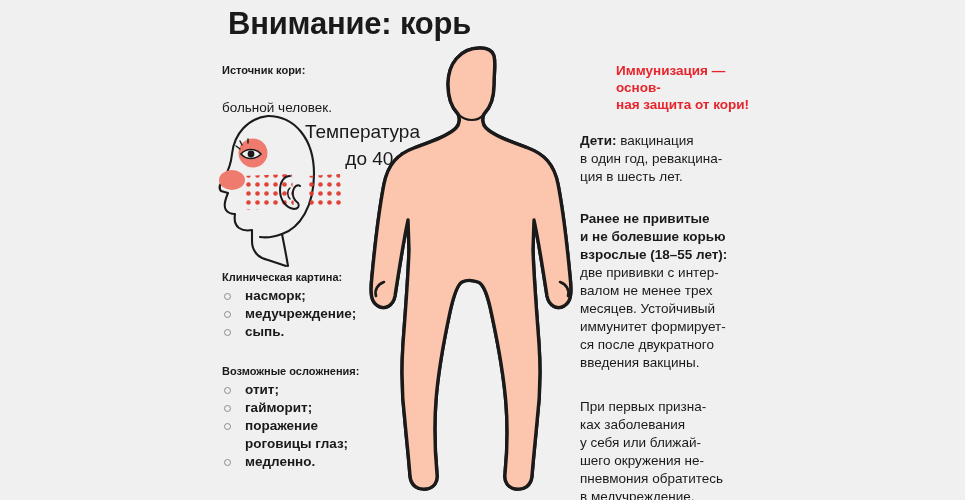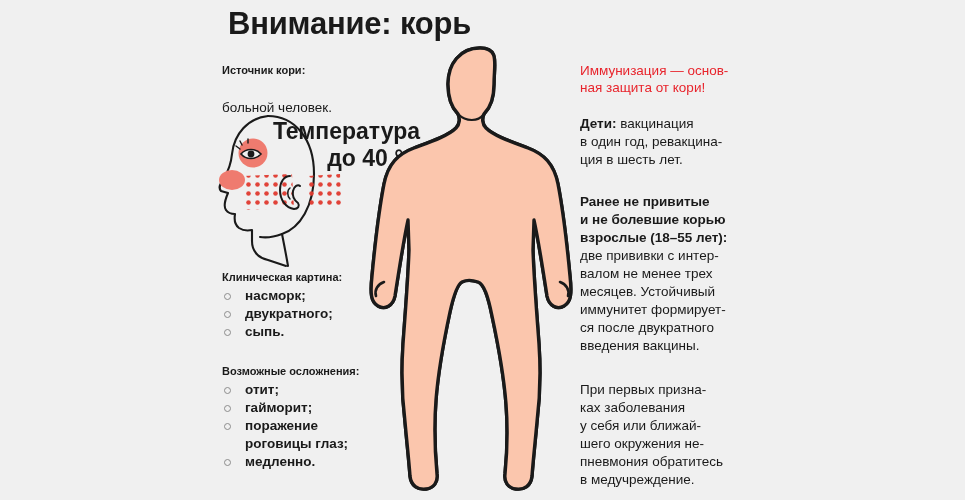--- a/index.html
+++ b/index.html
@@ -118,9 +118,10 @@
   }
   .r-red {
     font-size: 13.5px;
-    font-weight: normal;
+    font-weight: bold;
     line-height: 17px;
     color: #e8242c;
+    margin-left: 36px;
   }
   .r-head {
     font-size: 13.5px;

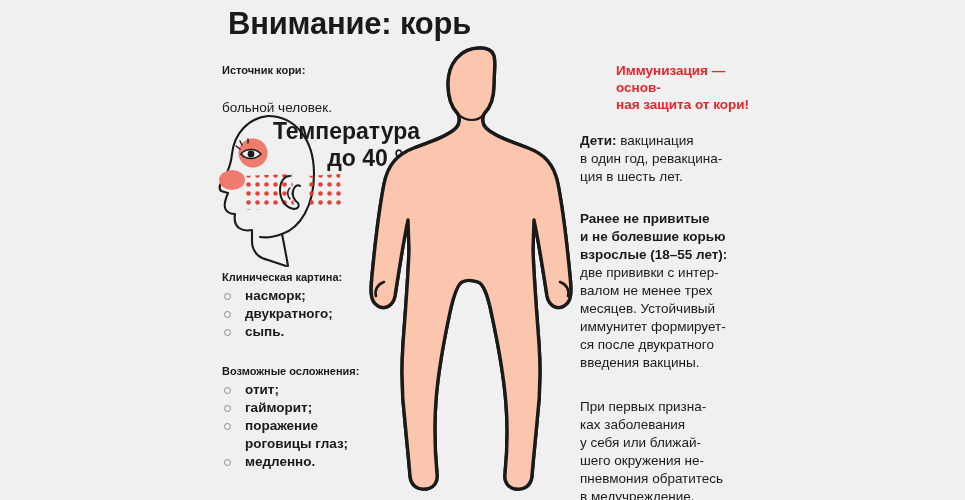--- a/index.html
+++ b/index.html
@@ -89,8 +89,8 @@
     top: 118px;
     width: 165px;
     text-align: right;
-    font-size: 23px;
-    font-weight: bold;
+    font-size: 19px;
+    font-weight: normal;
     line-height: 27px;
     color: #1a1a1a;
   }

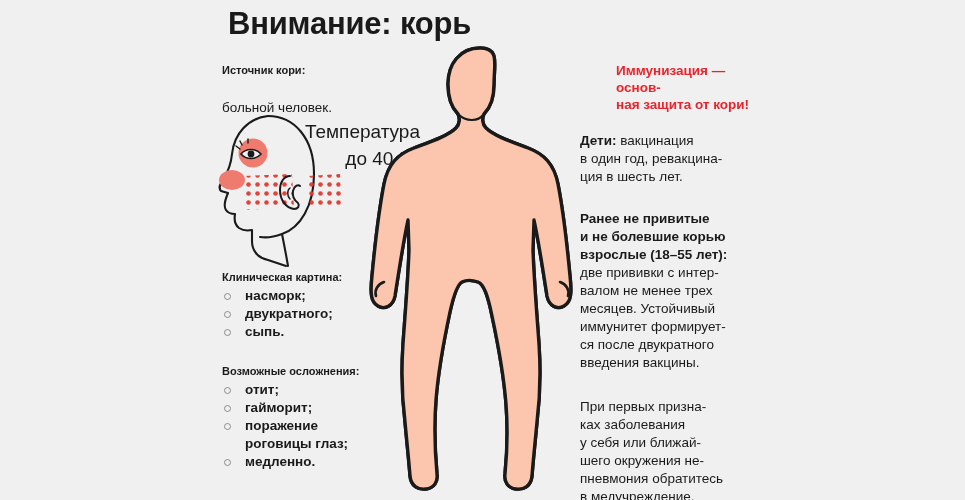--- a/index.html
+++ b/index.html
@@ -325,7 +325,7 @@
         </li>
         <li>
           <span class="dot-marker"></span>
-          <span>двукратного;</span>
+          <span>медучреждение;</span>
         </li>
         <li>
           <span class="dot-marker"></span>

